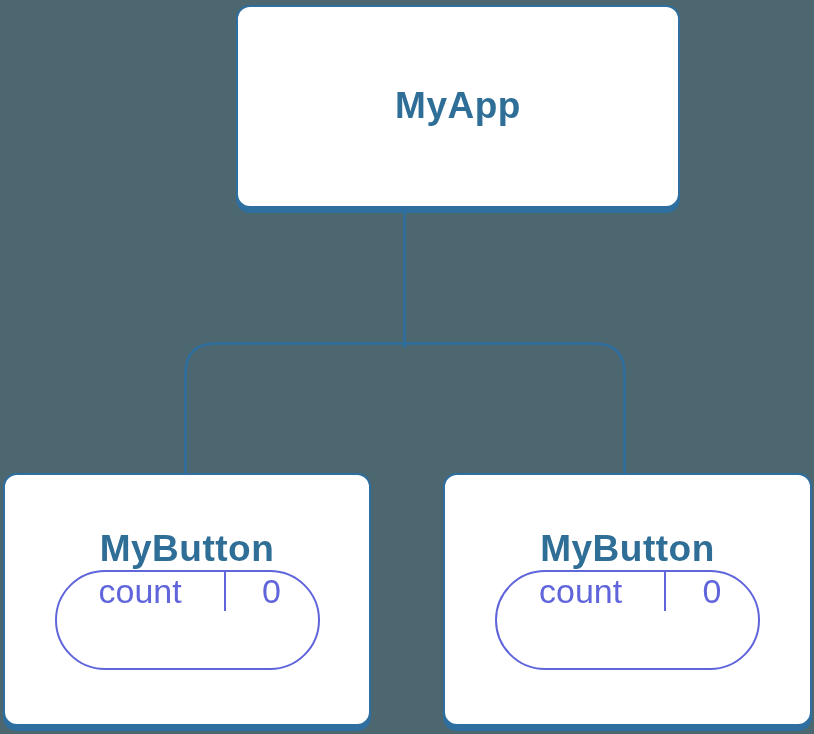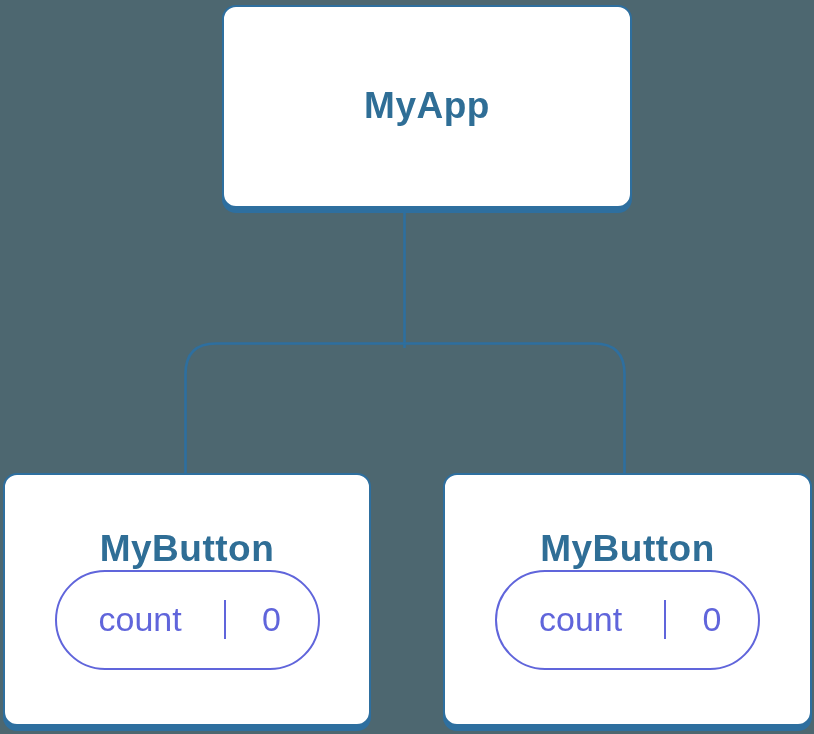--- a/index.html
+++ b/index.html
@@ -48,7 +48,7 @@
     letter-spacing:.5px;
     line-height:1.1;
   }
-  .node-root{left:222px;top:5px;width:410px;height:203px;}
+  .node-root{left:236px;top:5px;width:444px;height:203px;}
   .node-child{width:368px;height:253px;}
   .node-child-left{left:3px;top:473px;}
   .node-child-right{left:443px;top:473px;width:369px;}

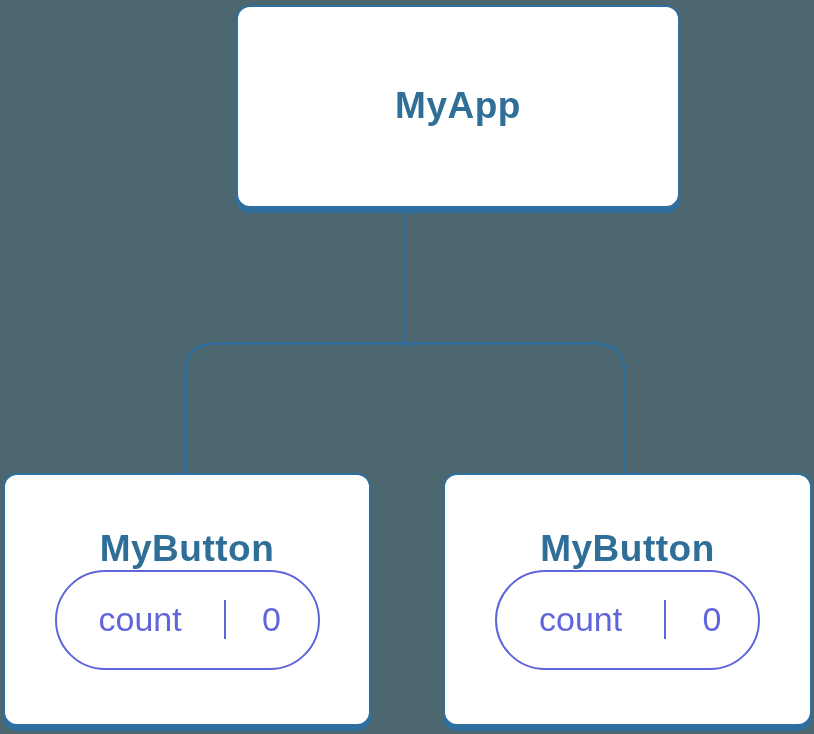--- a/index.html
+++ b/index.html
@@ -57,7 +57,7 @@
     border:2px solid var(--state);
     border-radius:52px;
     display:flex;
-    align-items:center;
+    align-items:flex-start;
     overflow:hidden;
     color:var(--state);
     font-size:34px;

